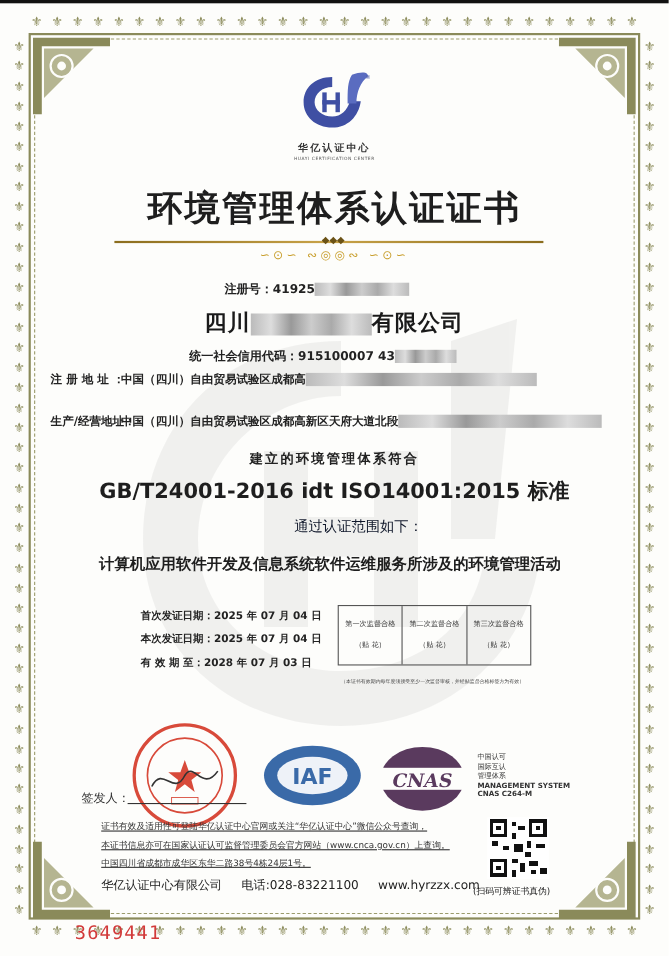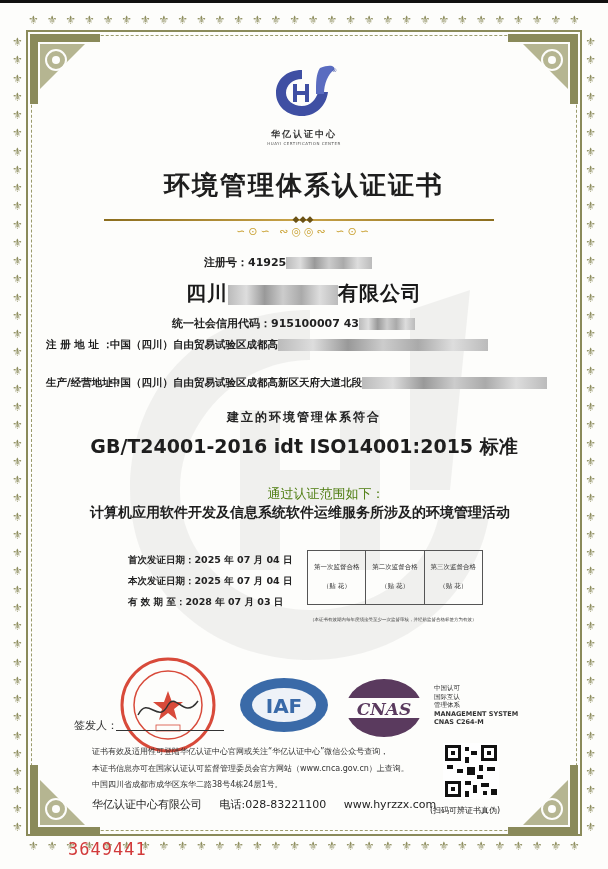--- a/index.html
+++ b/index.html
@@ -34,7 +34,7 @@
   .logo-cn { position: absolute; left: 0; width: 608px; top: 128px; text-align: center; font-size: 9px; font-weight: bold; letter-spacing: 2px; color: #333; }
   .logo-en { position: absolute; left: 0; width: 608px; top: 141px; text-align: center; font-size: 4px; letter-spacing: 0.5px; color: #555; }
 
-  .title { position: absolute; left: 0; width: 608px; top: 168px; text-align: center; font-size: 26px; font-weight: bold; letter-spacing: 2px; color: #1e1e1e; }
+  .title { position: absolute; left: 0; width: 608px; top: 168px; text-align: center; font-size: 32px; font-weight: bold; letter-spacing: 2px; color: #1e1e1e; }
   .rule { position: absolute; left: 104px; width: 390px; top: 219px; height: 2px; background: linear-gradient(90deg,#8b6d1e,#c9a348,#8b6d1e); }
   .rule-gem { position: absolute; left: 288px; top: 214px; width: 30px; height: 10px; color: #6b5215; font-size: 9px; text-align: center; line-height: 10px; }
   .flourish { position: absolute; left: 0; width: 608px; top: 225px; text-align: center; font-size: 11px; color: #c9a030; letter-spacing: 3px; }

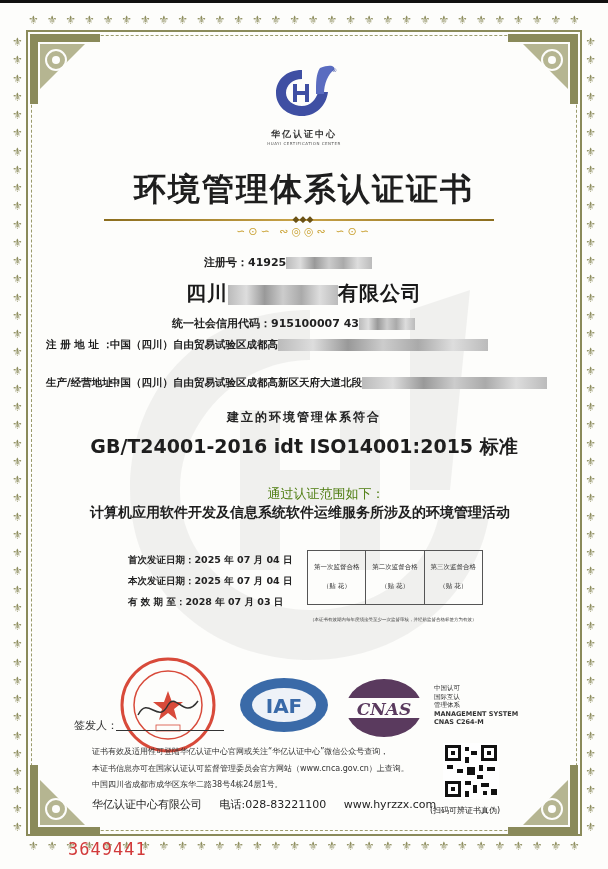--- a/index.html
+++ b/index.html
@@ -52,7 +52,7 @@
 
   .conform { position: absolute; left: 0; width: 608px; top: 409px; text-align: center; font-size: 12px; font-weight: bold; letter-spacing: 2px; color: #222; }
   .standard { position: absolute; left: 0; width: 608px; top: 434px; text-align: center; font-size: 19px; font-weight: bold; color: #1e1e1e; }
-  .scope-intro { position: absolute; left: 0; width: 608px; top: 485px; text-align: center; font-size: 13px; color: #4d7c0f; padding-left: 44px; }
+  .scope-intro { position: absolute; left: 0; width: 608px; top: 470px; text-align: center; font-size: 13px; color: #0f172a; padding-left: 44px; }
   .scope { position: absolute; left: 0; width: 568px; top: 504px; text-align: center; font-size: 14px; font-weight: bold; color: #1e1e1e; padding-left: 32px; }
 
   .date-row { position: absolute; left: 128px; font-size: 9.5px; font-weight: bold; color: #222; }

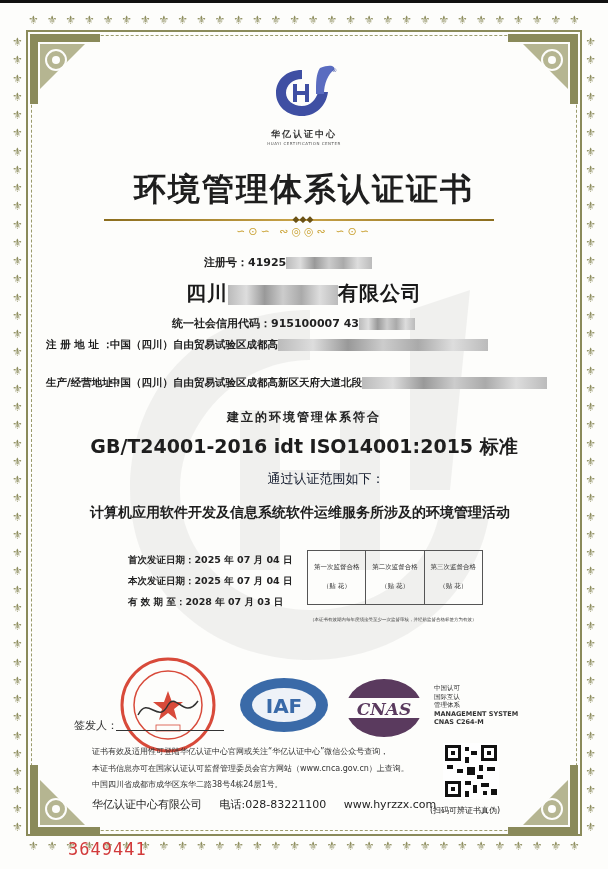--- a/index.html
+++ b/index.html
@@ -72,7 +72,7 @@
   .cnas-text { position: absolute; left: 434px; top: 684px; font-size: 6.5px; color: #333; line-height: 8.5px; }
   .cnas-text .en { font-weight: bold; }
 
-  .footer-line { position: absolute; left: 92px; font-size: 8px; color: #333; white-space: nowrap; }
+  .footer-line { position: absolute; left: 92px; font-size: 8px; color: #333; white-space: nowrap; text-decoration: underline; }
   .f1 { top: 746px; } .f2 { top: 763px; } .f3 { top: 779px; }
   .footer-main { position: absolute; left: 92px; top: 797px; font-size: 11px; color: #222; white-space: nowrap; }
   .footer-main span { margin-right: 14px; }

